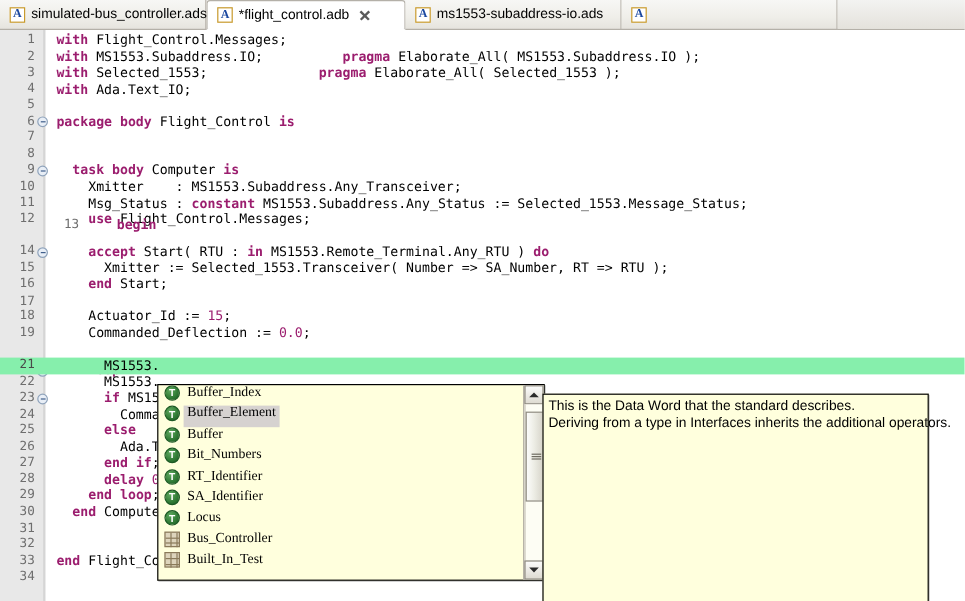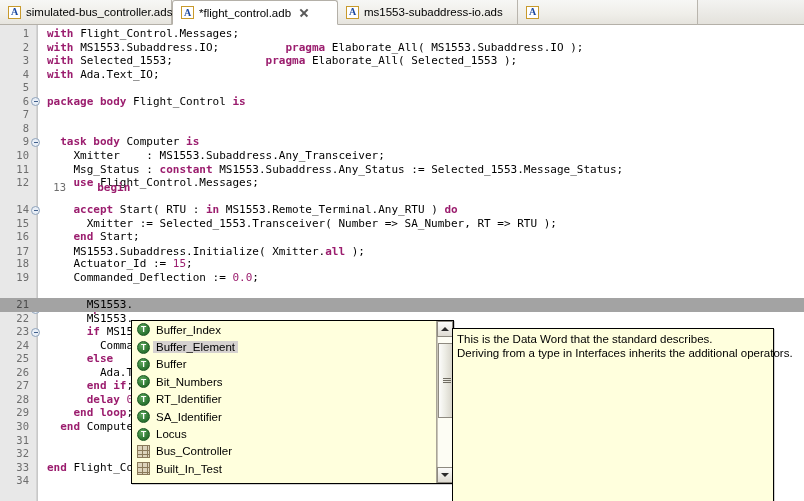--- a/index.html
+++ b/index.html
@@ -273,7 +273,7 @@
         <div class="line" style="top: 178.15px;"><span class="ln">14</span><span class="fold"></span><span class="code"><span class="hl-txt">    </span><span class="hl-kw">accept </span><span class="hl-txt">Start( RTU : </span><span class="hl-kw">in </span><span class="hl-txt">MS1553.Remote_Terminal.Any_RTU ) </span><span class="hl-kw">do</span></span></div>
         <div class="line" style="top: 191.7px;"><span class="ln">15</span><span class="code"><span class="hl-txt">      Xmitter := Selected_1553.Transceiver( Number =&gt; SA_Number, RT =&gt; RTU );</span></span></div>
         <div class="line" style="top: 205.25px;"><span class="ln">16</span><span class="code"><span class="hl-txt">    </span><span class="hl-kw">end </span><span class="hl-txt">Start;</span></span></div>
-        <div class="line" style="top: 220px; padding-left: 20px;"><span class="ln">17</span><span class="code"><span class="hl-txt">    MS1553.Subaddress.Initialize( Xmitter.</span><span class="hl-kw">all</span><span class="hl-txt"> );</span></span></div>
+        <div class="line" style="top: 220px; padding-left: 20px;"><span class="ln">17</span></div>
         <div class="line" style="top: 232.35px;"><span class="ln">18</span><span class="code"><span class="hl-txt">    Actuator_Id := </span><span class="hl-num">15</span><span class="hl-txt">;</span></span></div>
         <div class="line" style="top: 245.9px;"><span class="ln">19</span><span class="code"><span class="hl-txt">    Commanded_Deflection := </span><span class="hl-num">0.0</span><span class="hl-txt">;</span></span></div>
         <div class="line" style="top: 277px;"><span class="ln">20</span><span class="fold"></span><span class="code"><span class="hl-txt">    </span><span class="hl-kw">loop</span></span></div>

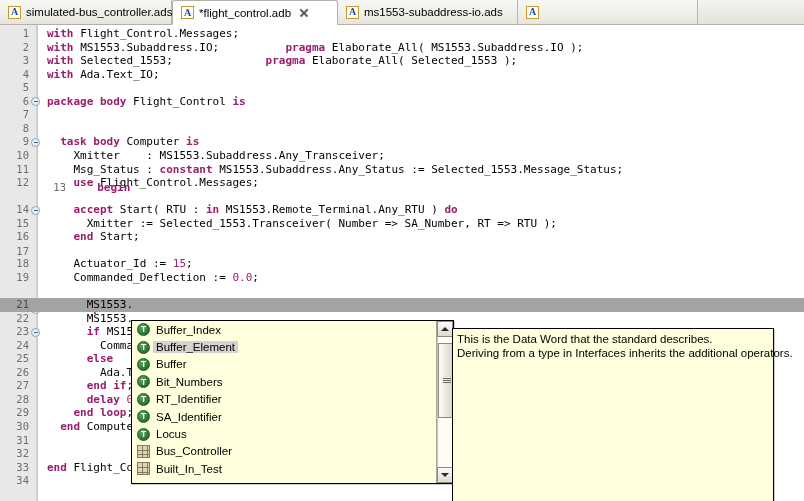--- a/index.html
+++ b/index.html
@@ -120,7 +120,7 @@
     line-height:13.55px;color:#000000;
   }
   .line.curline{
-    background:#a3a3a3;
+    background:#86efac;
   }
   .line.curline .ln{color:#4a4a4a;}
   .hl-kw{color:#9b1d6e;font-weight:bold;}

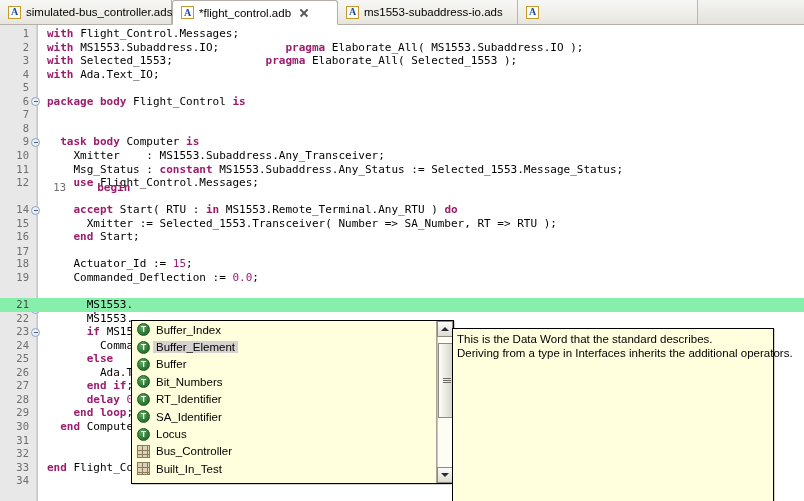--- a/index.html
+++ b/index.html
@@ -140,9 +140,9 @@
     position:absolute;left:0;top:0;width:305px;height:162px;overflow:hidden;
   }
   .citem{
-    position:relative;height:17.4px;display:flex;align-items:center;
+    position:relative;height:17.4px;display:flex;
     padding-left:5px;box-sizing:border-box;
-    font-family:Liberation Sans, sans-serif;font-size:11.5px;color:#000;
+    font-family:Liberation Serif, serif;font-size:11.5px;color:#000;
     white-space:nowrap;
   }
   .citem.sel{}

